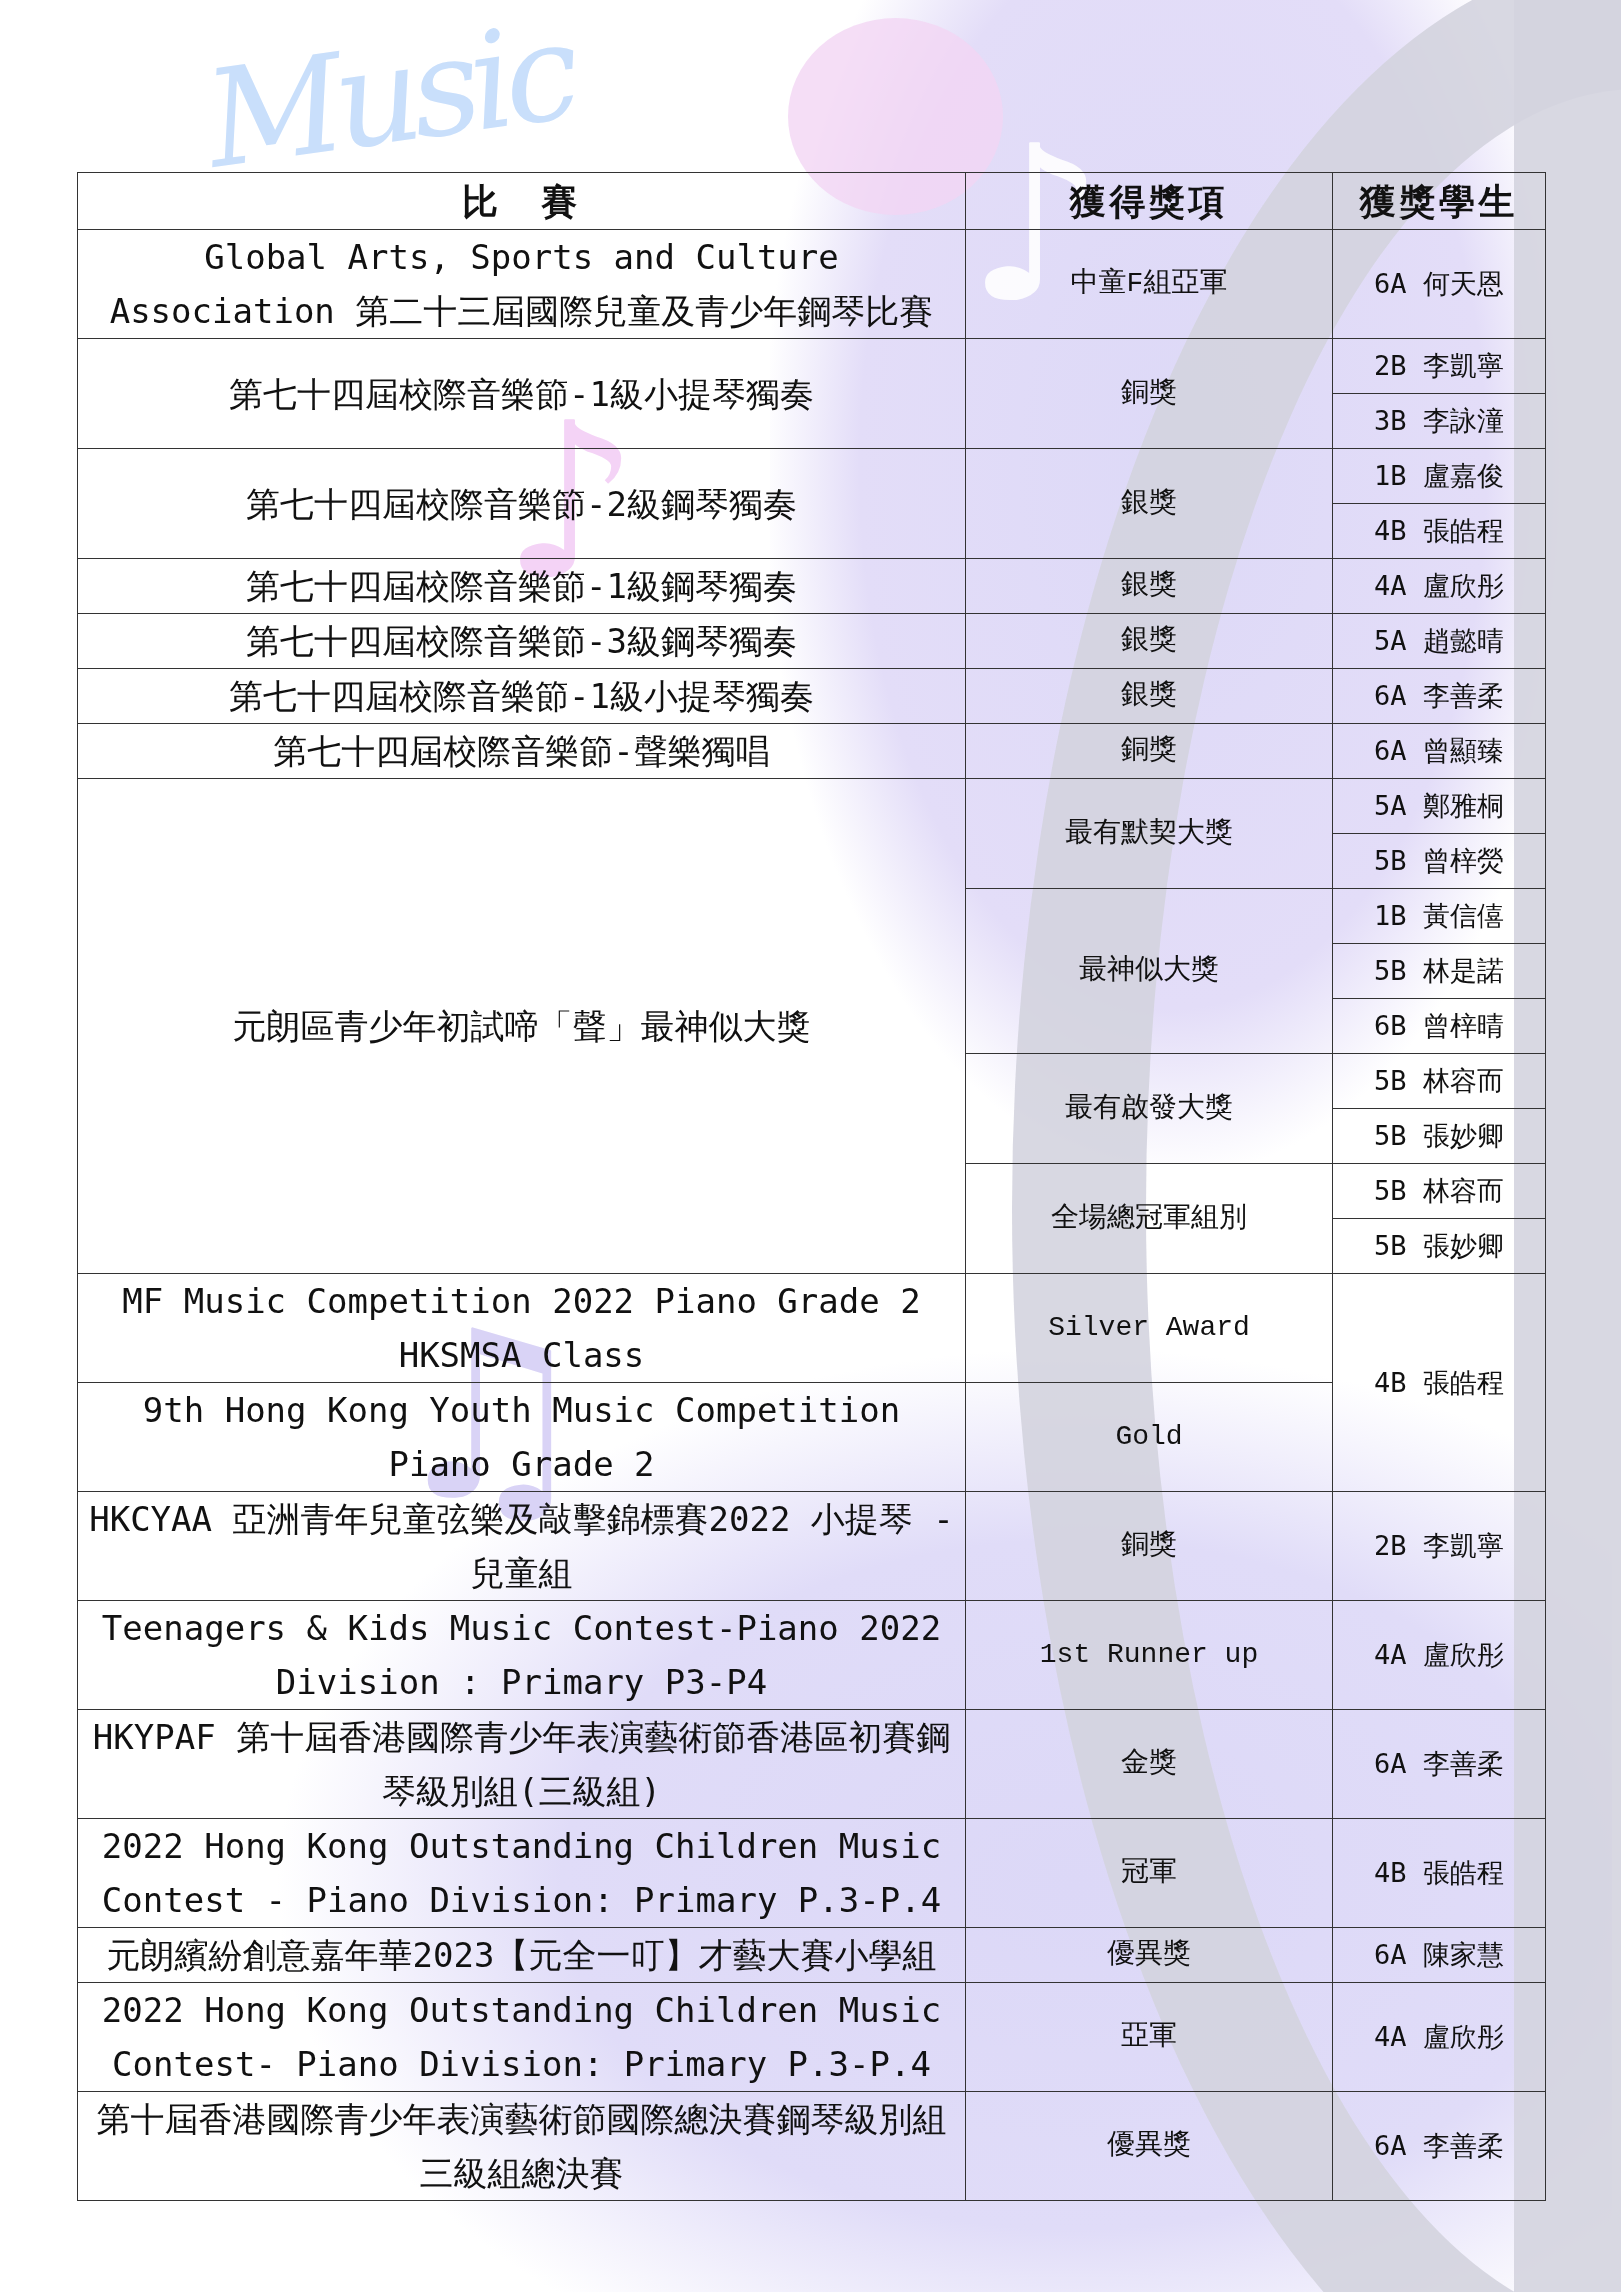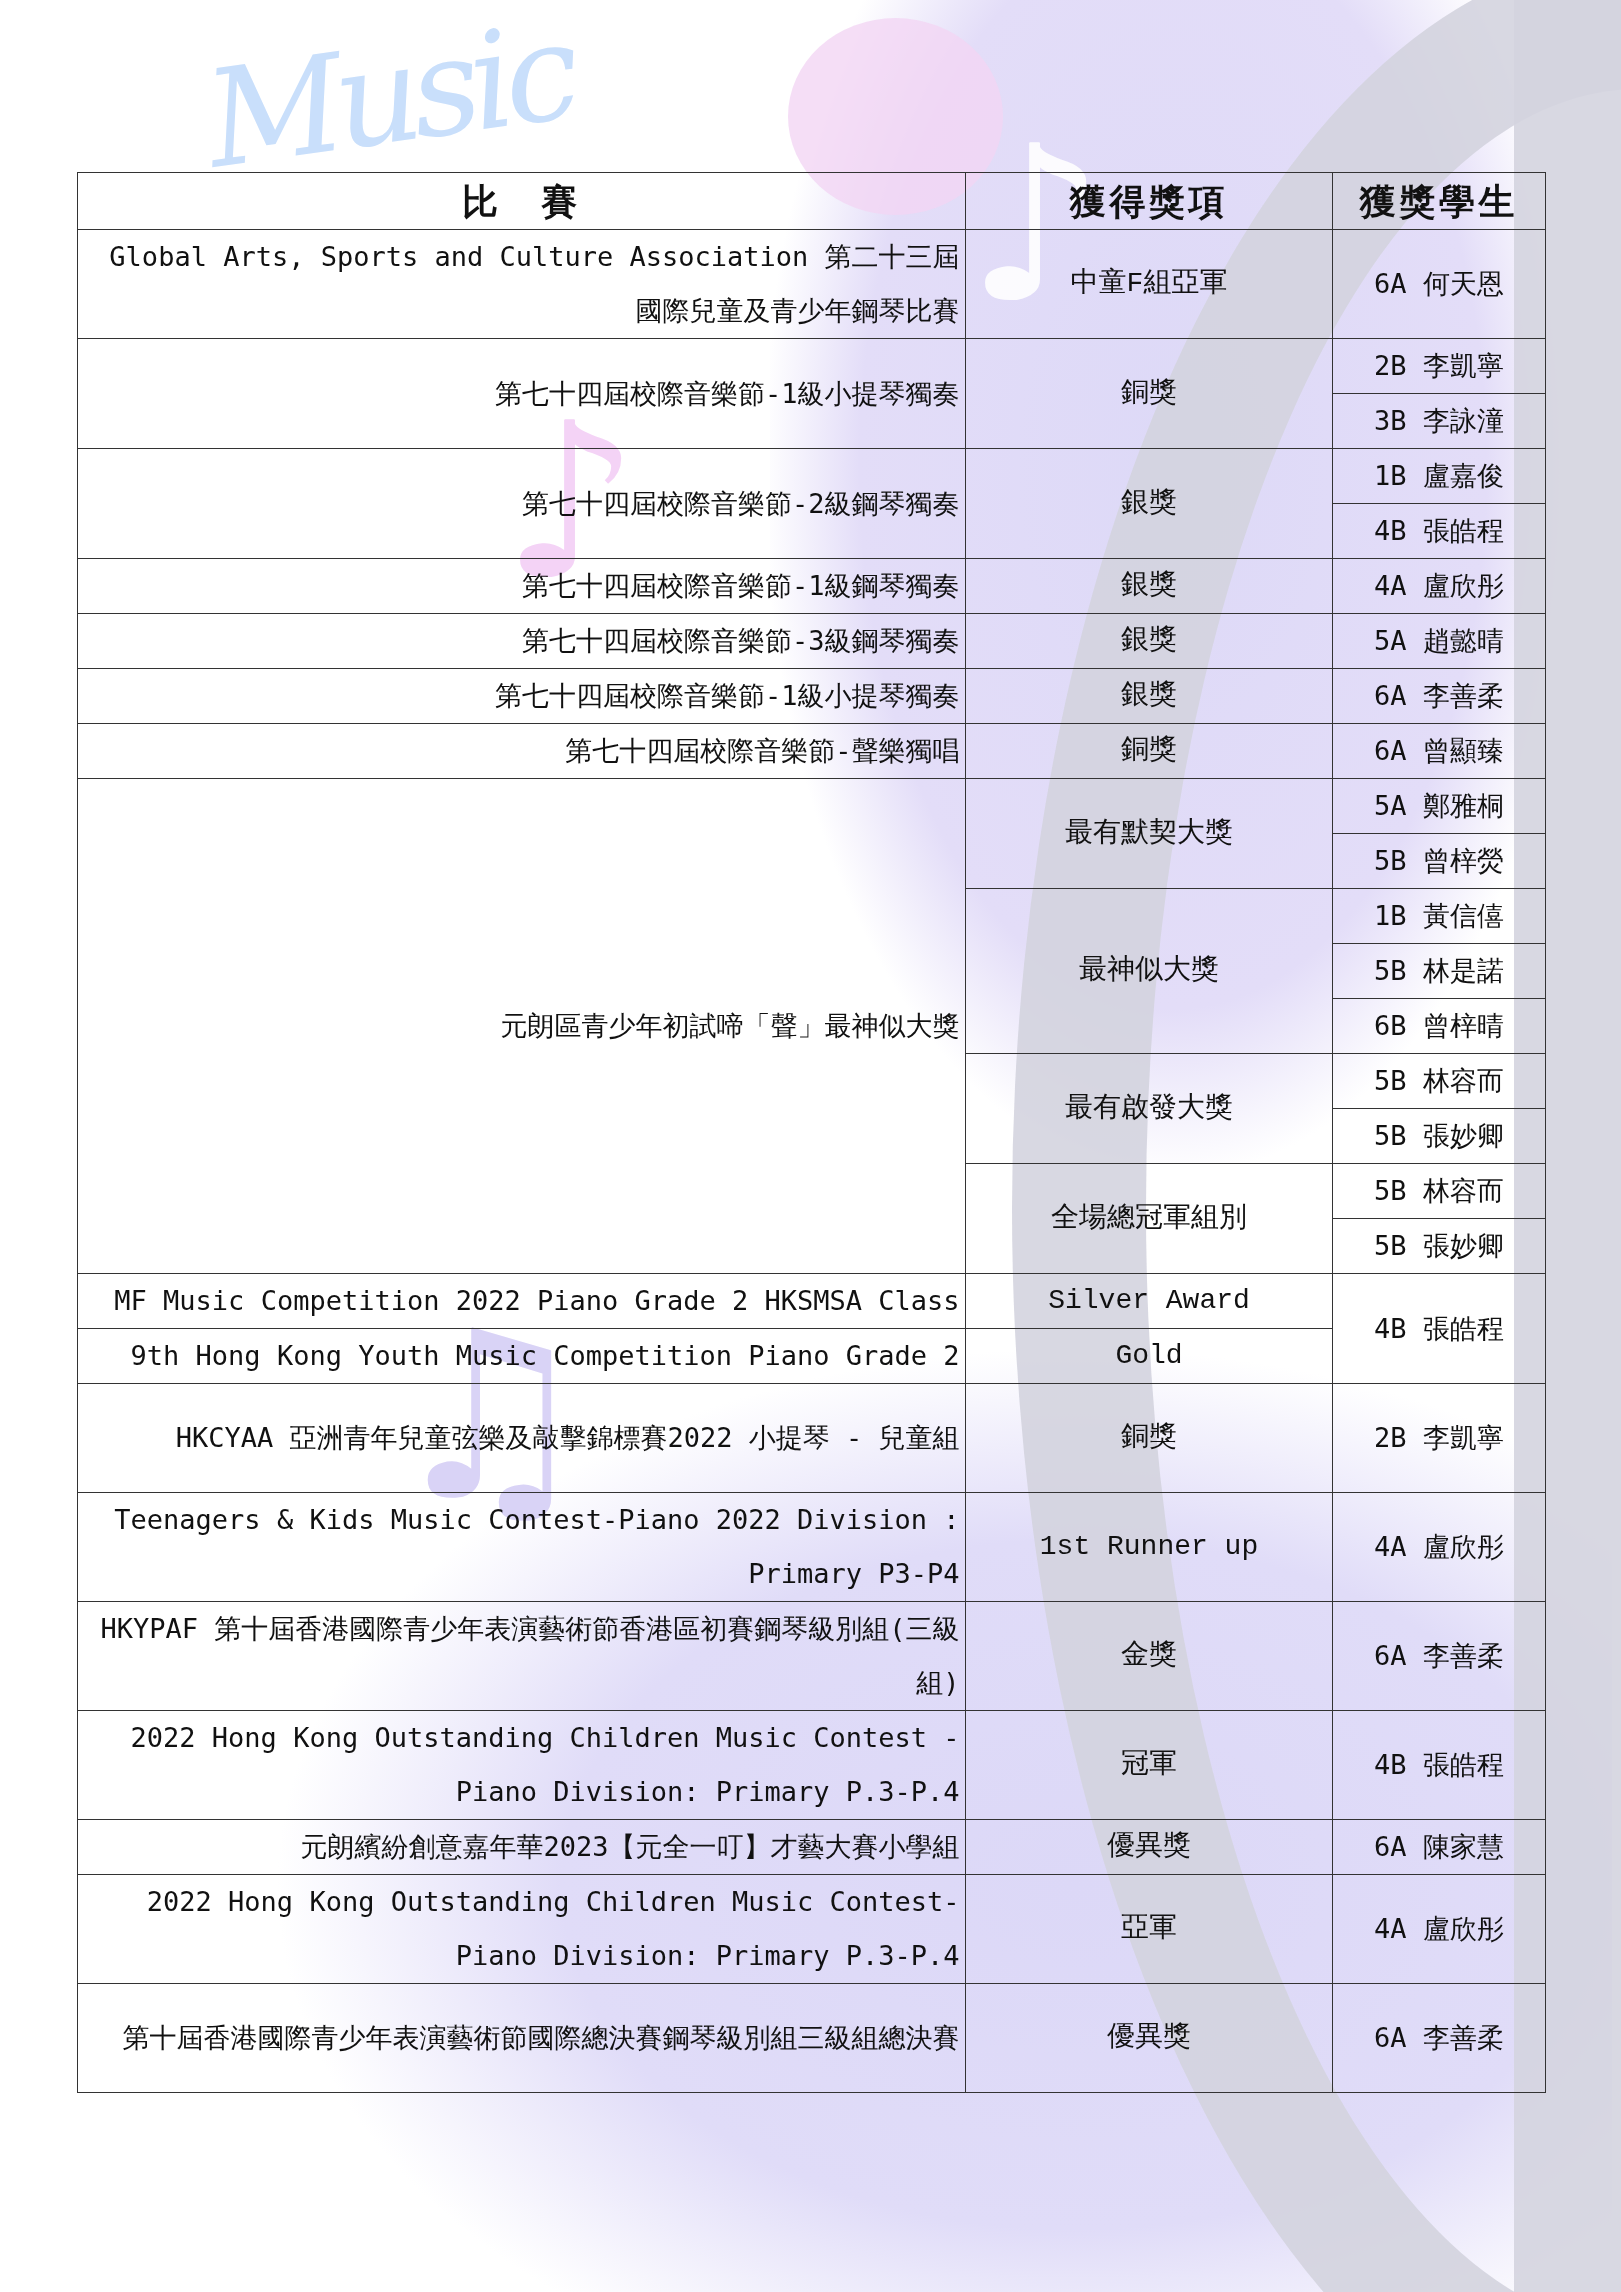--- a/index.html
+++ b/index.html
@@ -34,7 +34,7 @@
       font-family: "DejaVu Sans Mono", "Liberation Mono", monospace;
     }
     table.awards th { font-family: "DejaVu Serif", serif; font-weight: bold; font-size: 36px; height: 56px; letter-spacing: 3.6px; }
-    table.awards td.comp { text-align: right; font-size: 27px; }
+    table.awards td.comp { text-align: center; font-size: 34px; }
     table.awards td.award, table.awards td.student { text-align: center; font-family: Liberation Mono, monospace; }
     table.awards td.student { font-family: "DejaVu Sans Mono", monospace; font-size: 27px; margin-left: 36px; }
     tr.r1 td { height: 52px; }

